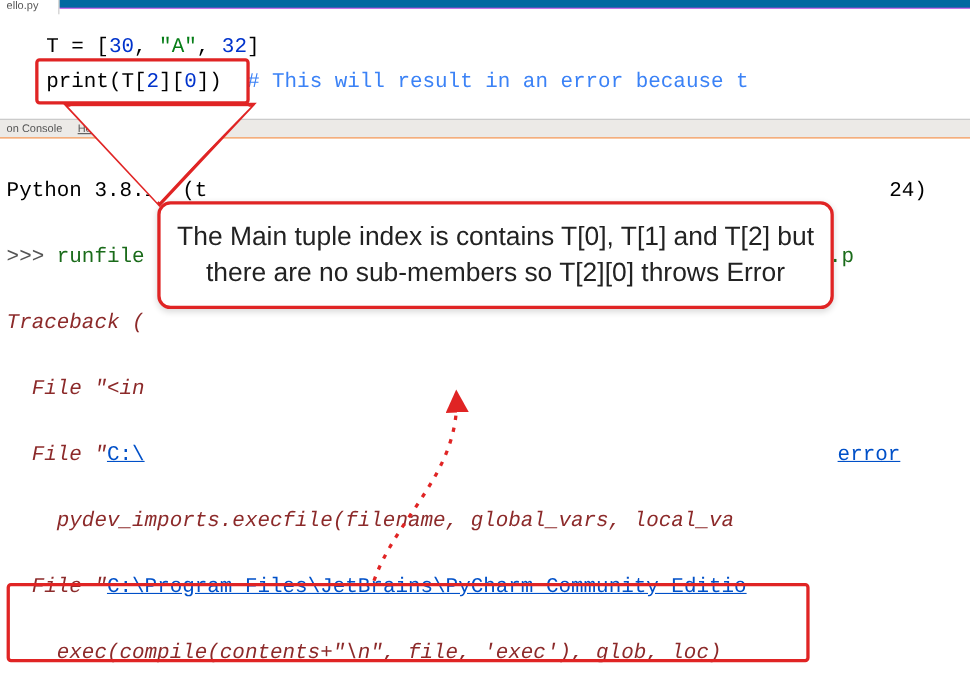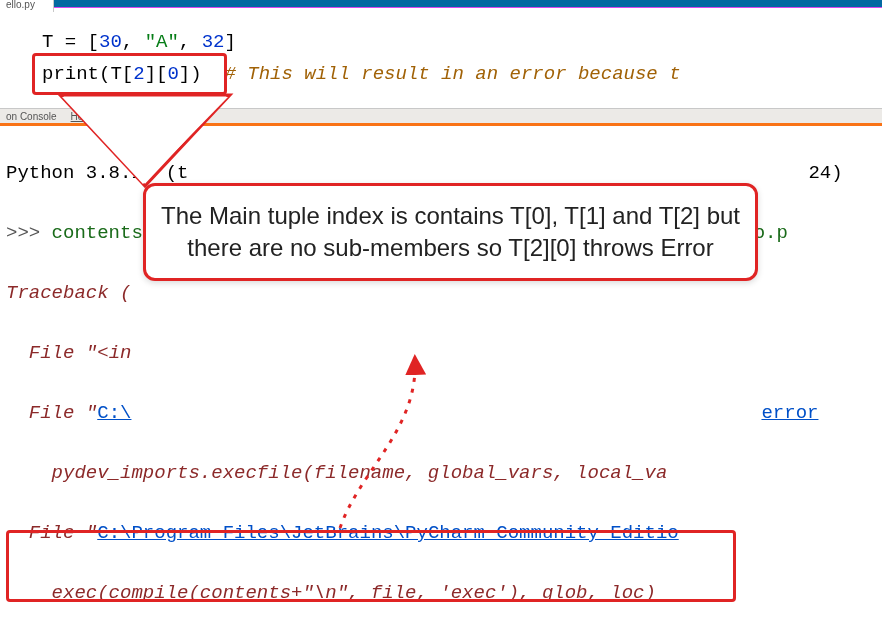--- a/index.html
+++ b/index.html
@@ -35,7 +35,7 @@
   .op { color: #000; }
   .func { color: #000; }
   .pnum { color: #0033cc; }
-  .comment { color: #a16207; font-style: italic; }
+  .comment { color: #3b82f6; }
   .highlight-box {
     position: absolute;
     border: 3px solid #e02424;

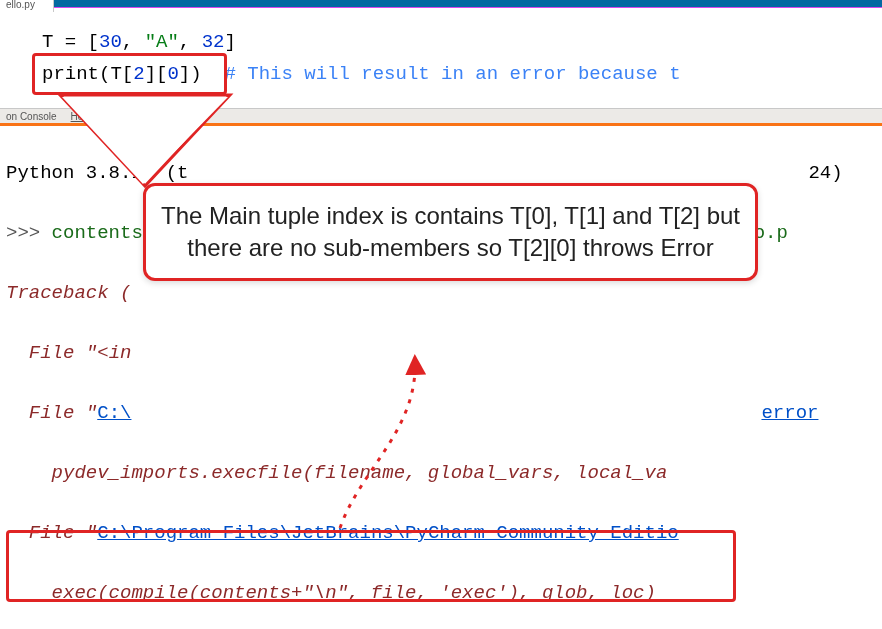--- a/index.html
+++ b/index.html
@@ -45,7 +45,7 @@
   .sep-bar {
     background: #eceae7;
     border-top: 1px solid #c8c8c8;
-    border-bottom: 3px solid #f97316;
+    border-bottom: 1px solid #f97316;
     height: 18px;
     font-family: Arial, sans-serif;
     font-size: 10px;

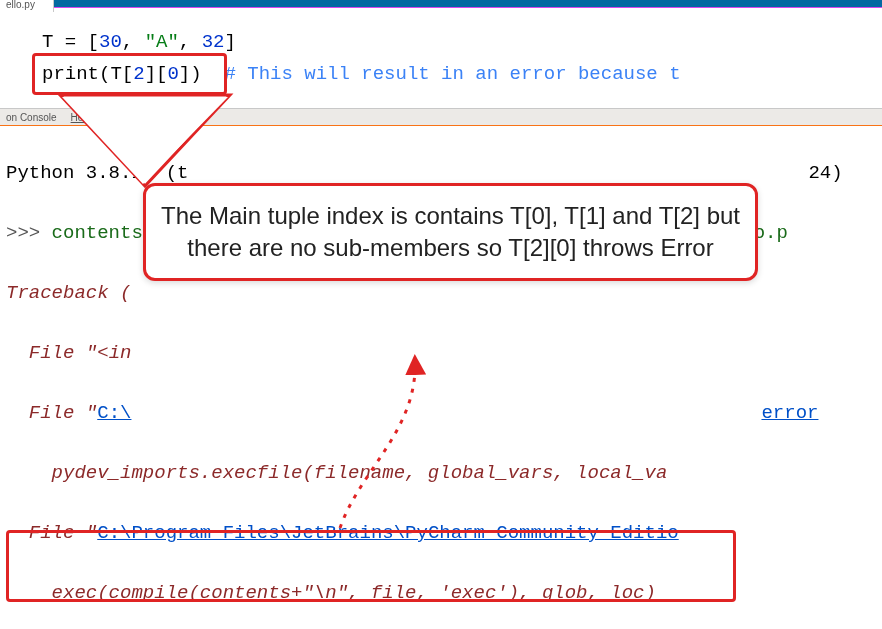--- a/index.html
+++ b/index.html
@@ -101,7 +101,7 @@
 
 <div class="console-area">
 <div><span>Python 3.8.1  (t</span><span style="display:inline-block;width:620px"></span><span>24)</span></div>
-<div><span class="prompt">&gt;&gt;&gt; </span><span style="color:#1a6b1a">contents</span><span style="display:inline-block;width:588px"></span><span style="color:#1a6b1a">llo.p</span></div>
+<div><span class="prompt">&gt;&gt;&gt; </span><span style="color:#1a6b1a">runfile</span><span style="display:inline-block;width:588px"></span><span style="color:#1a6b1a">llo.p</span></div>
 <div><span class="err">Traceback (</span></div>
 <div><span class="err">  File </span><span class="err">"&lt;in</span></div>
 <div><span class="err">  File </span><span class="err">"</span><span class="link">C:\</span><span style="display:inline-block;width:630px"></span><span class="link">error</span></div>

